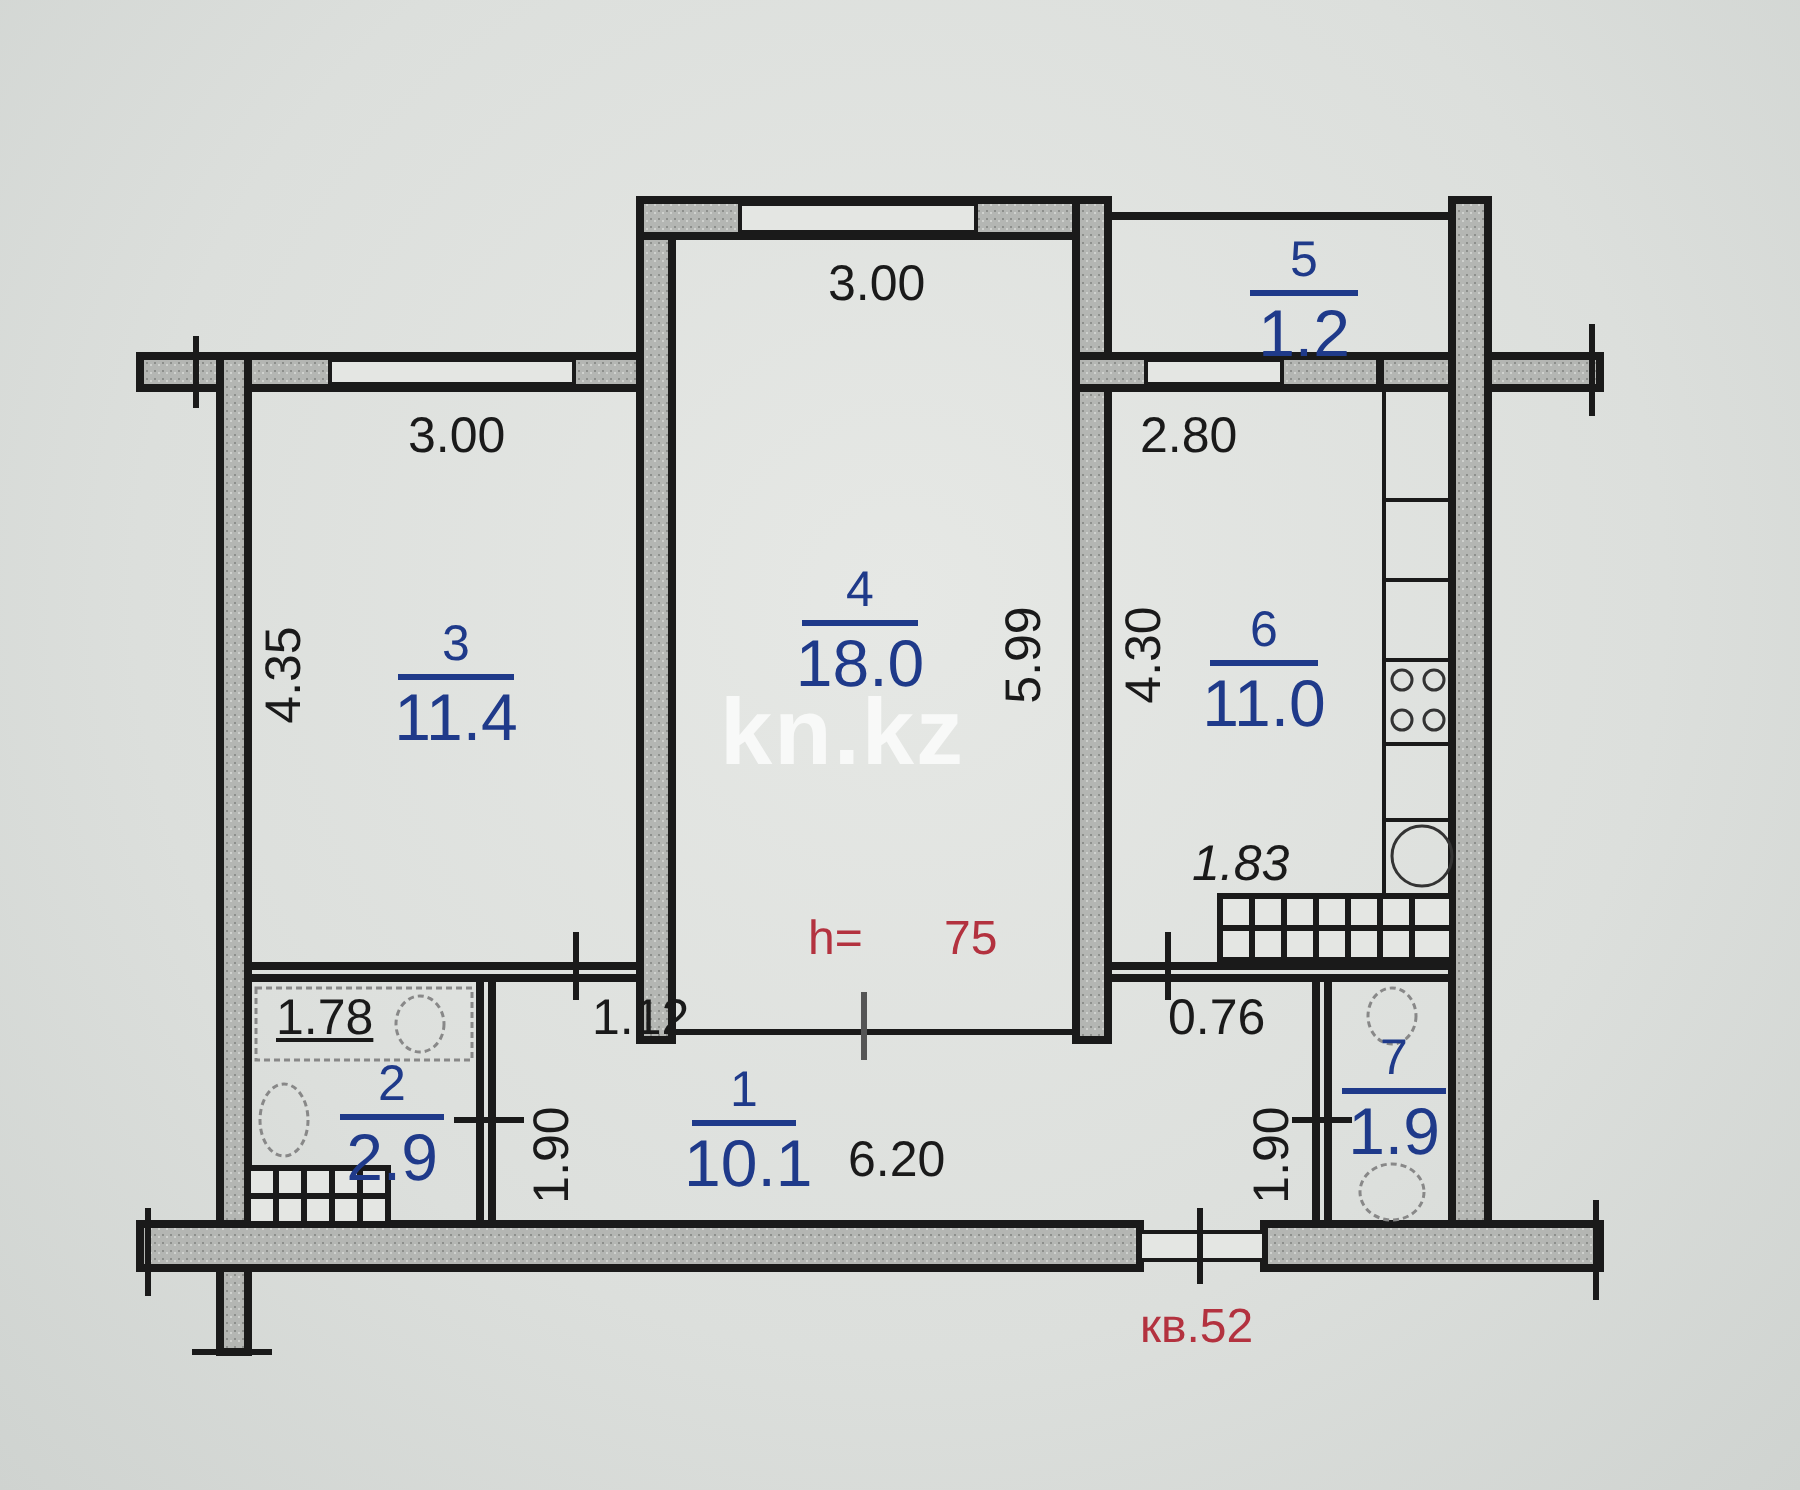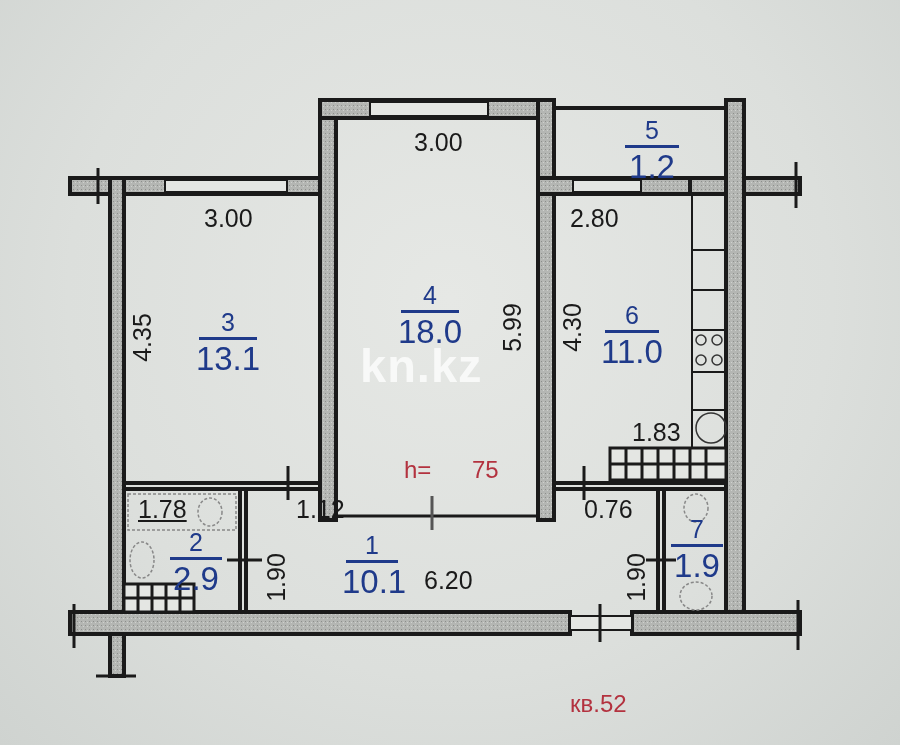--- a/index.html
+++ b/index.html
@@ -162,7 +162,7 @@
 <div class="room" style="left:193px; top:310px; width:70px;">
   <span class="num">3</span>
   <span class="bar" style="width:58px;"></span>
-  <span class="area">13.1</span>
+  <span class="area">11.4</span>
 </div>
 <div class="room" style="left:392px; top:283px; width:76px;">
   <span class="num">4</span>

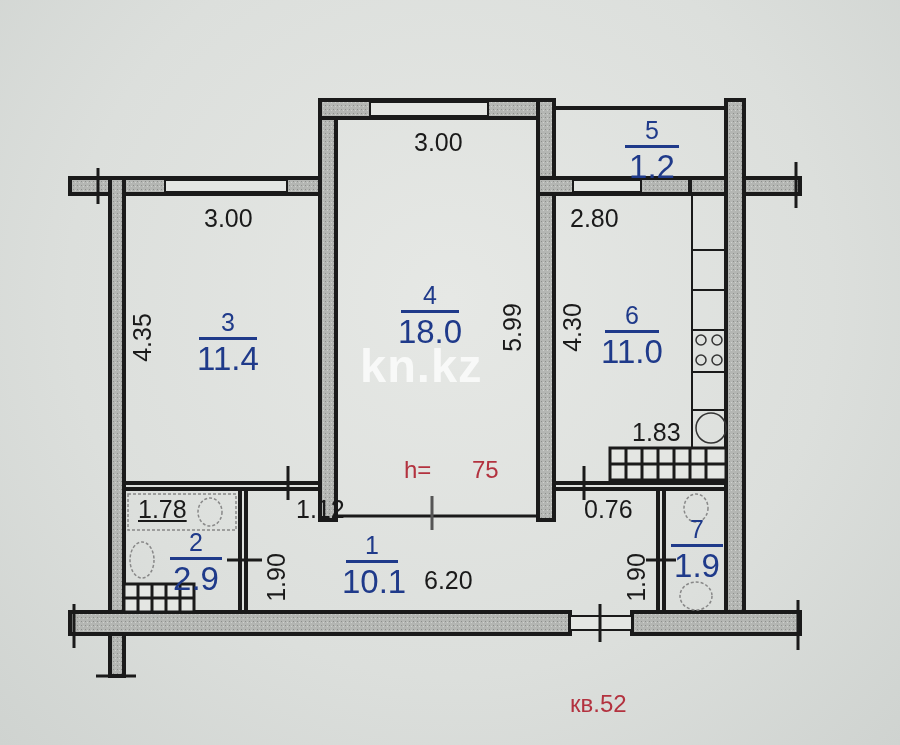--- a/index.html
+++ b/index.html
@@ -191,7 +191,7 @@
 <span class="lbl dim v" style="left:488px; top:315px;">5.99</span>
 <span class="lbl dim" style="left:570px; top:206px;">2.80</span>
 <span class="lbl dim v" style="left:548px; top:315px;">4.30</span>
-<span class="lbl dim" style="left:632px; top:420px;">1.83</span>
+<span class="lbl dim" style="left:596px; top:420px;font-style:italic;">1.83</span>
 <span class="lbl dim" style="left:138px; top:497px;text-decoration:underline;">1.78</span>
 <span class="lbl dim v" style="left:252px; top:565px;">1.90</span>
 <span class="lbl dim" style="left:268px; top:497px;margin-left:28px;">1.12</span>

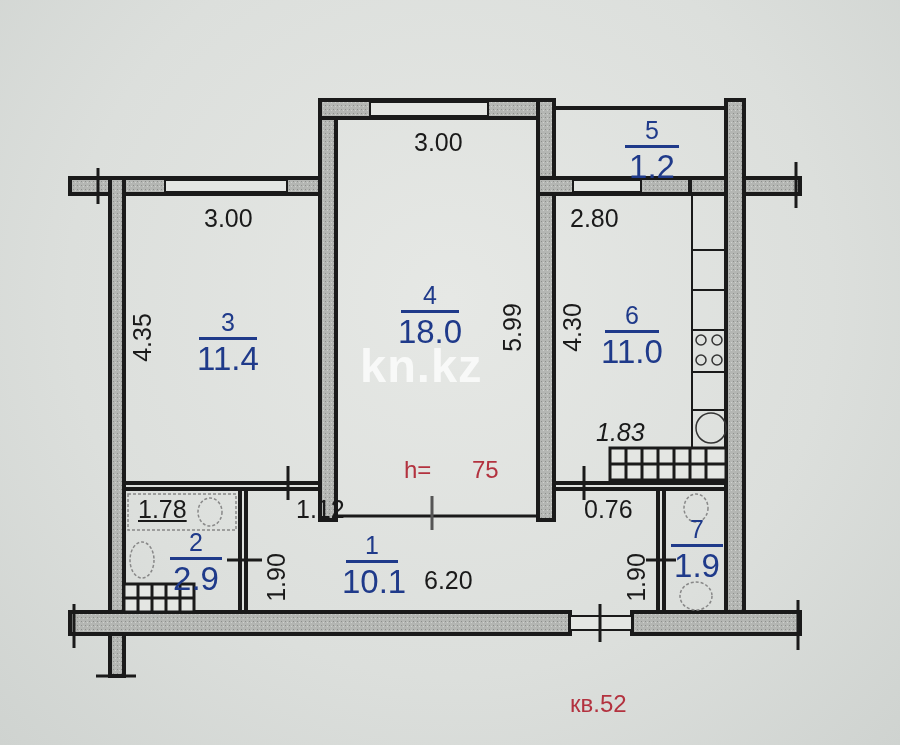--- a/index.html
+++ b/index.html
@@ -201,7 +201,7 @@
 
 <span class="lbl red" style="left:404px; top:458px;">h=</span>
 <span class="lbl red" style="left:472px; top:458px;">75</span>
-<span class="lbl red" style="left:570px; top:652px;margin-top:40px;">кв.52</span>
+<span class="lbl red" style="left:570px; top:652px;">кв.52</span>
 
 <span class="watermark">kn.kz</span>
 

